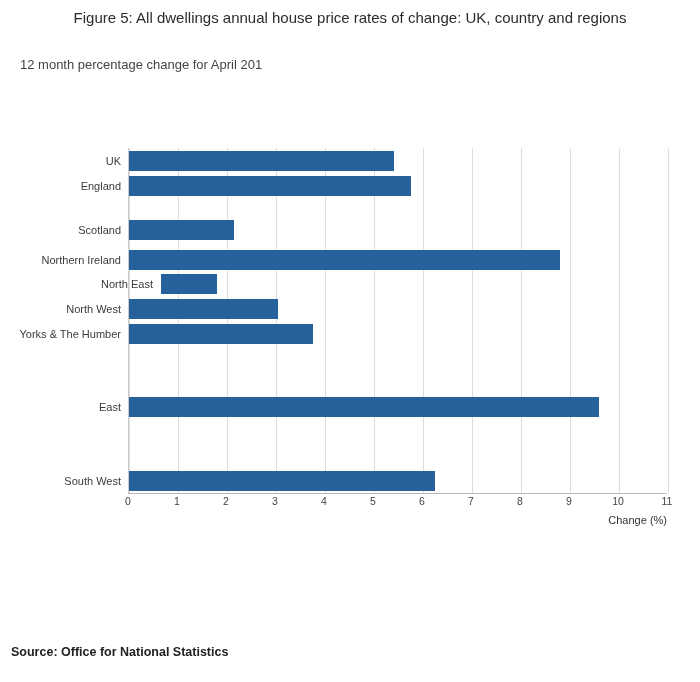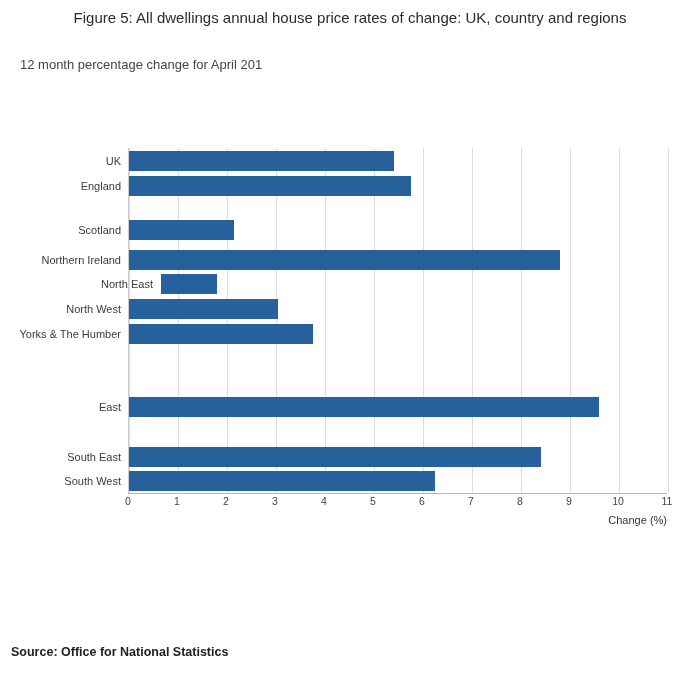--- a/index.html
+++ b/index.html
@@ -164,10 +164,6 @@
         <div class="bar" title="East: 9.6%" style="width: 470.4px; background: rgb(39, 97, 155);"></div>
         <div class="cat-label">East</div>
       </div>
-      <div class="bar-row" style="top: 295.714px; height: 24.6429px; width: 539px;">
-        <div class="bar" title="South East: 8.4%" style="width: 411.6px; background: rgb(39, 97, 155);"></div>
-        <div class="cat-label">South East</div>
-      </div>
       <div class="bar-row" style="top: 320.357px; height: 24.6429px; width: 539px;">
         <div class="bar" title="South West: 6.25%" style="width: 306.25px; background: rgb(39, 97, 155);"></div>
         <div class="cat-label">South West</div>

